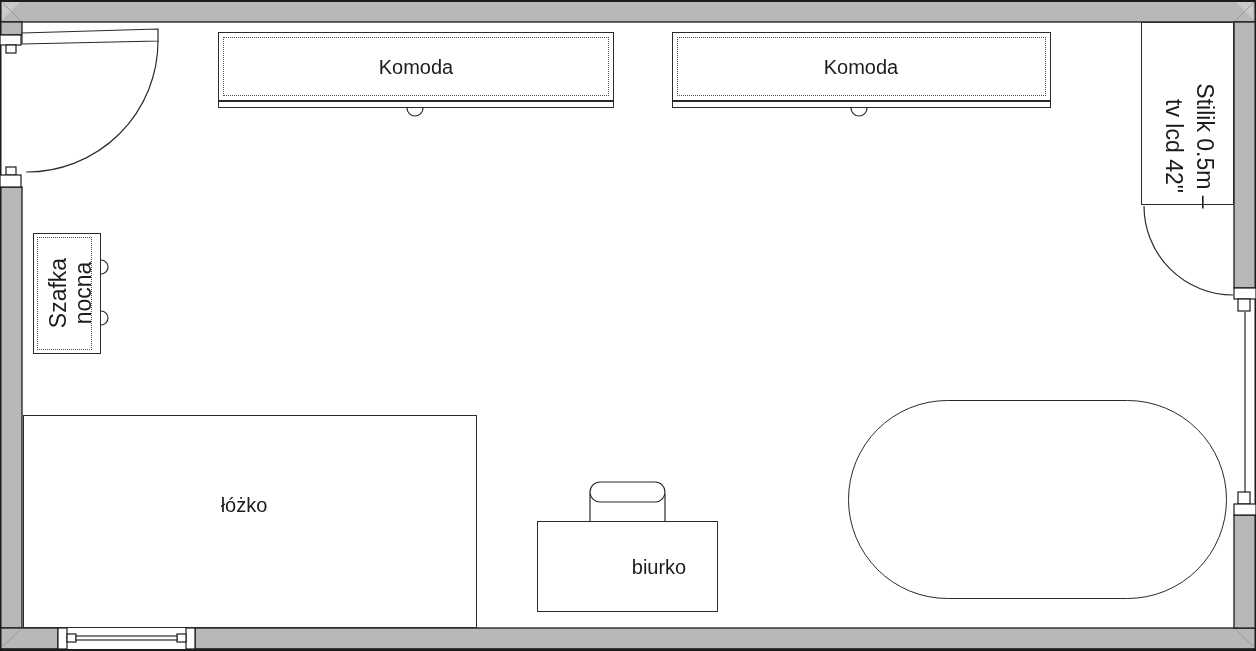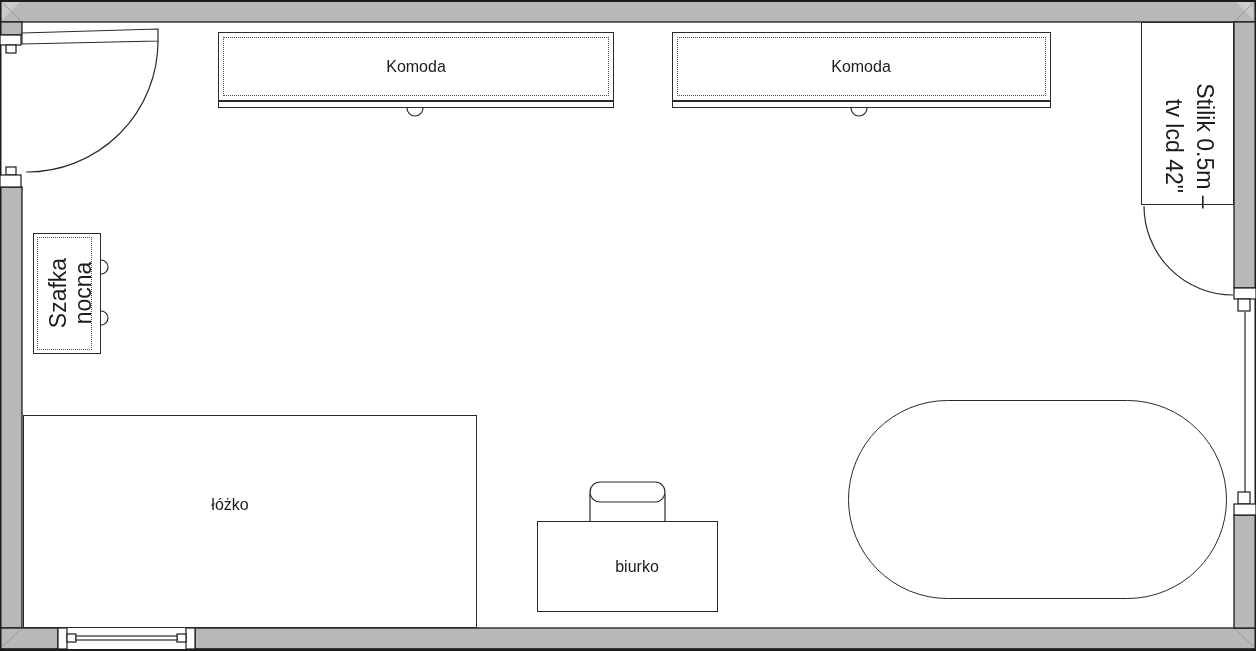--- a/index.html
+++ b/index.html
@@ -29,7 +29,7 @@
   .dotted-inset.szafka{inset:3px 8px 3px 3px;}
   .label{
     position:absolute;transform:translate(-50%,-50%);
-    font-size:16px;line-height:26px;white-space:nowrap;text-align:center;color:var(--text);
+    font-size:20px;line-height:26px;white-space:nowrap;text-align:center;color:var(--text);
   }
   .label.rot-ccw{transform:translate(-50%,-50%) rotate(-90deg);font-size:23px;line-height:25px;white-space:pre;}
   .label.rot-cw{transform:translate(-50%,-50%) rotate(90deg);font-size:23px;line-height:31px;white-space:pre;}

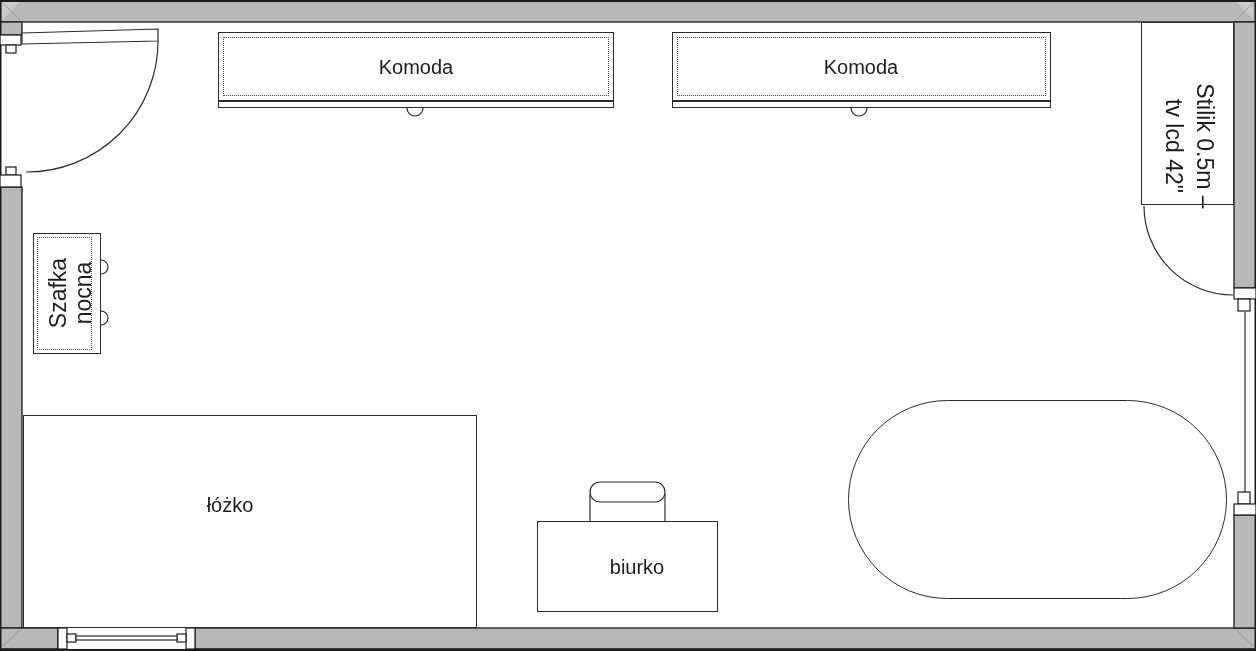--- a/index.html
+++ b/index.html
@@ -120,7 +120,7 @@
   <div class="label rot-ccw" style="left:71px;top:293px;"><span>Szafka</span><br><span>nocna</span></div>
 
   <div class="furn" style="left:23px;top:415px;width:454px;height:213px;"></div>
-  <div class="label" style="left:230px;top:505px;text-align:right;">łóżko</div>
+  <div class="label" style="left:244px;top:505px;text-align:right;">łóżko</div>
 
   <div class="furn" style="left:537px;top:521px;width:181px;height:91px;"></div>
   <div class="label" style="left:637px;top:567px;">biurko</div>

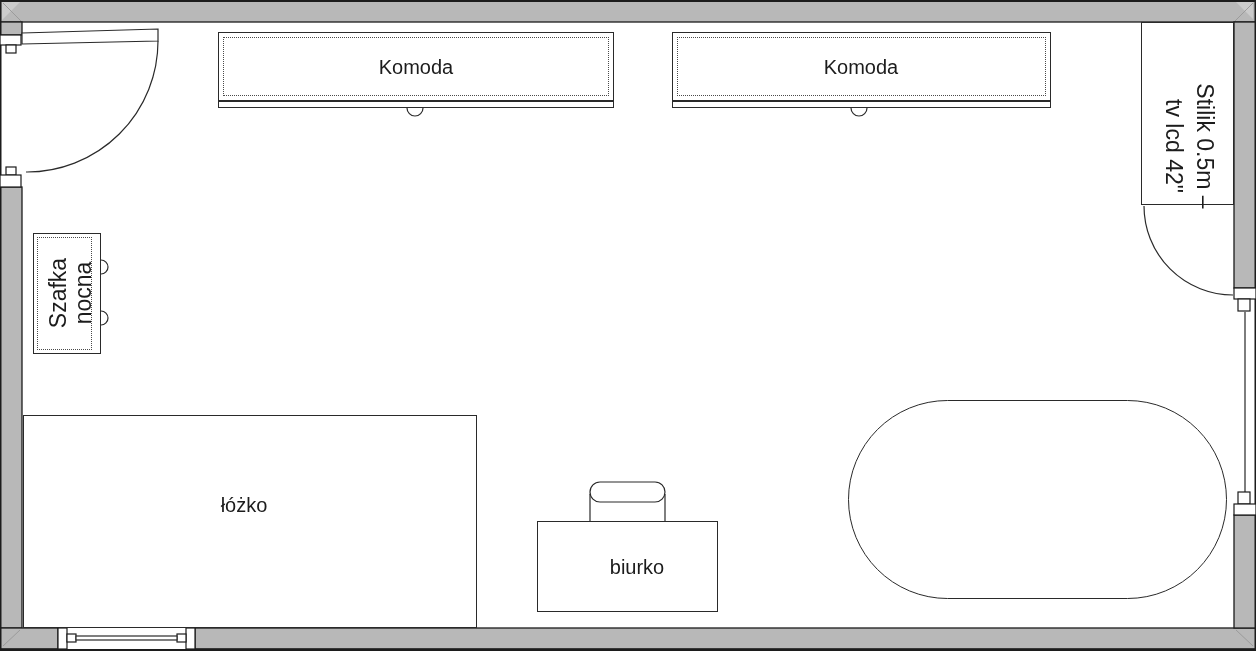--- a/index.html
+++ b/index.html
@@ -123,7 +123,7 @@
   <div class="label" style="left:244px;top:505px;text-align:right;">łóżko</div>
 
   <div class="furn" style="left:537px;top:521px;width:181px;height:91px;"></div>
-  <div class="label" style="left:637px;top:567px;">biurko</div>
+  <div class="label" style="left:659px;top:567px;">biurko</div>
 
   <div class="furn round-end" style="left:848px;top:400px;width:379px;height:199px;"></div>
 

